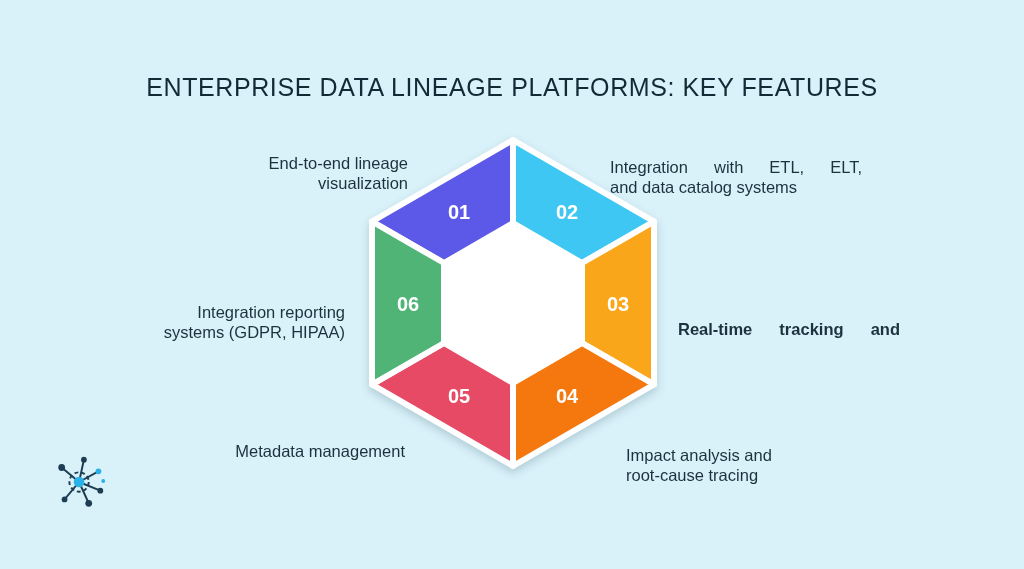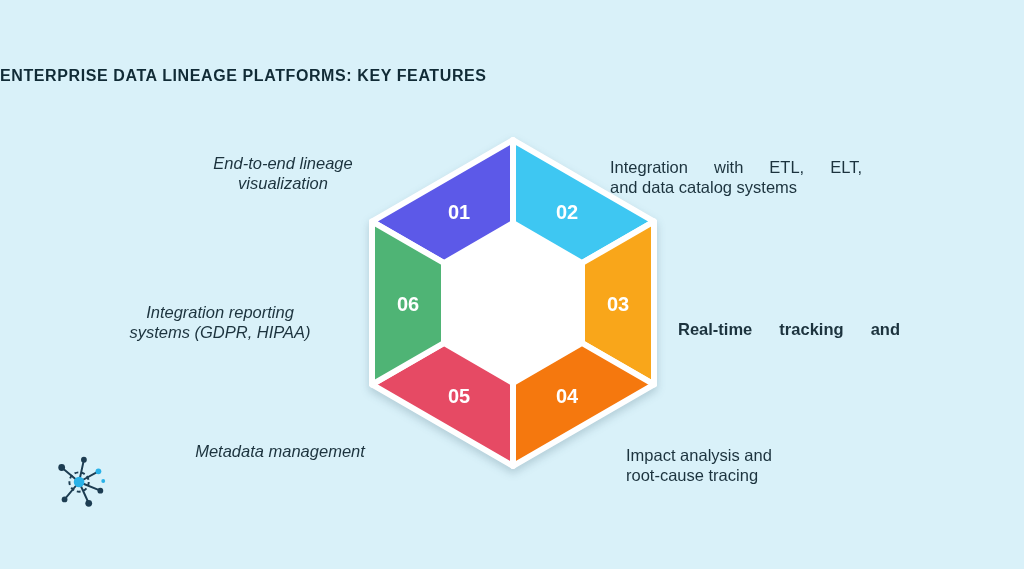--- a/index.html
+++ b/index.html
@@ -20,9 +20,9 @@
     top: 56px;
     left: 0;
     right: 0;
-    text-align: left;
-    font-size: 16px;
-    font-weight: 700;
+    text-align: center;
+    font-size: 25px;
+    font-weight: 400;
     letter-spacing: 0.6px;
     color: #112b36;
   }

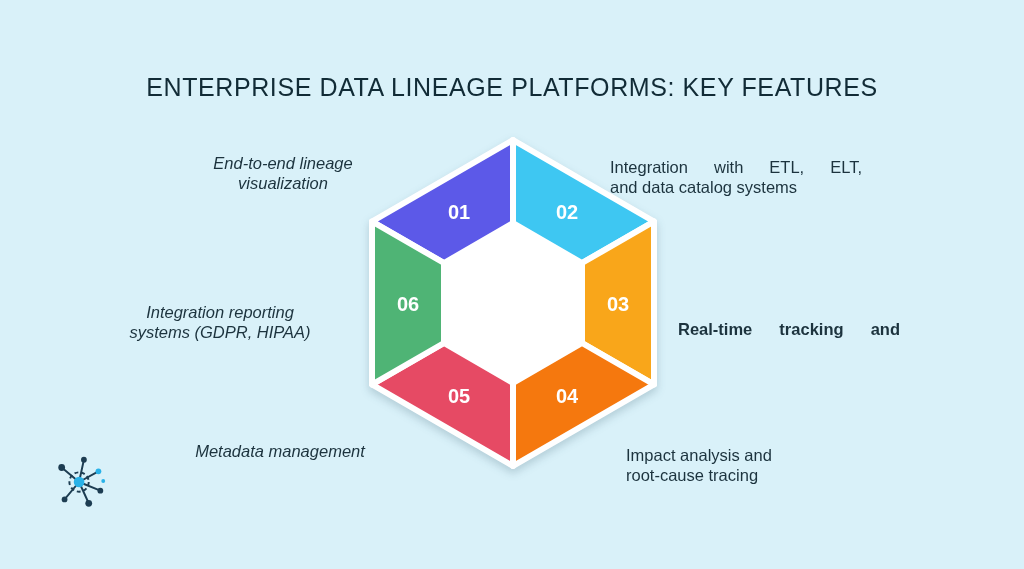--- a/index.html
+++ b/index.html
@@ -55,7 +55,7 @@
     text-align: justify;
     text-align-last: justify;
   }
-  .align-right { text-align: center; font-style: italic; }
+  .align-right { text-align: right; }
   .logo {
     position: absolute;
     left: 52px;

